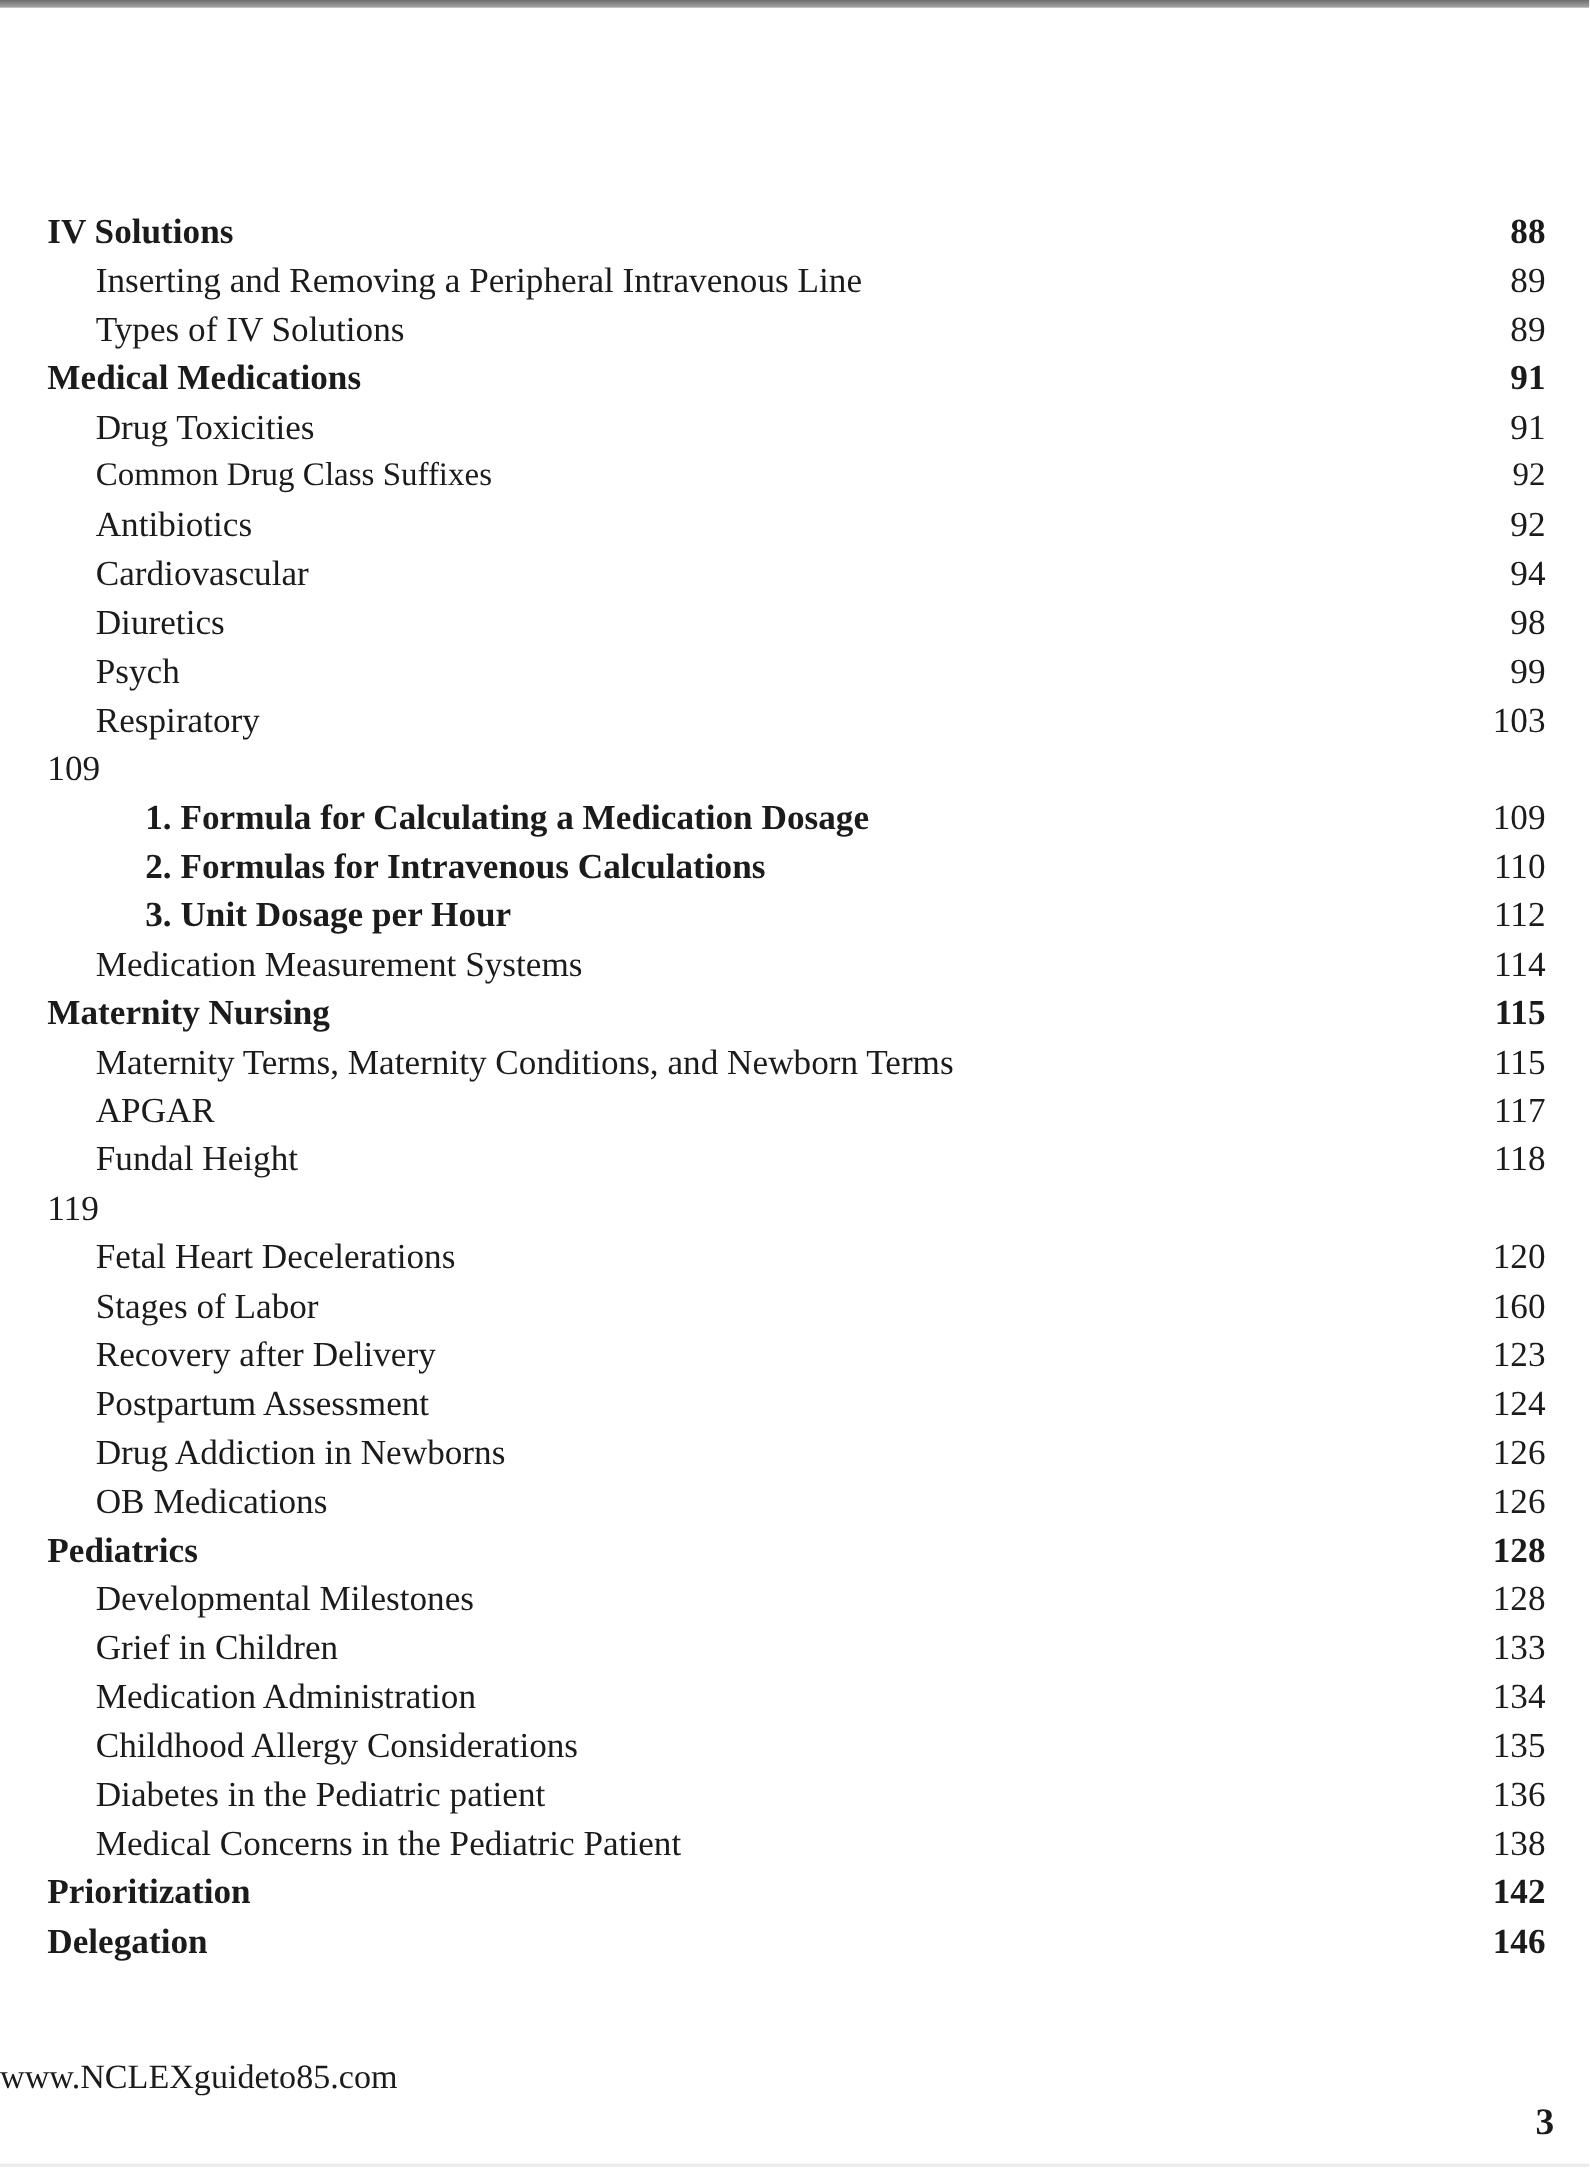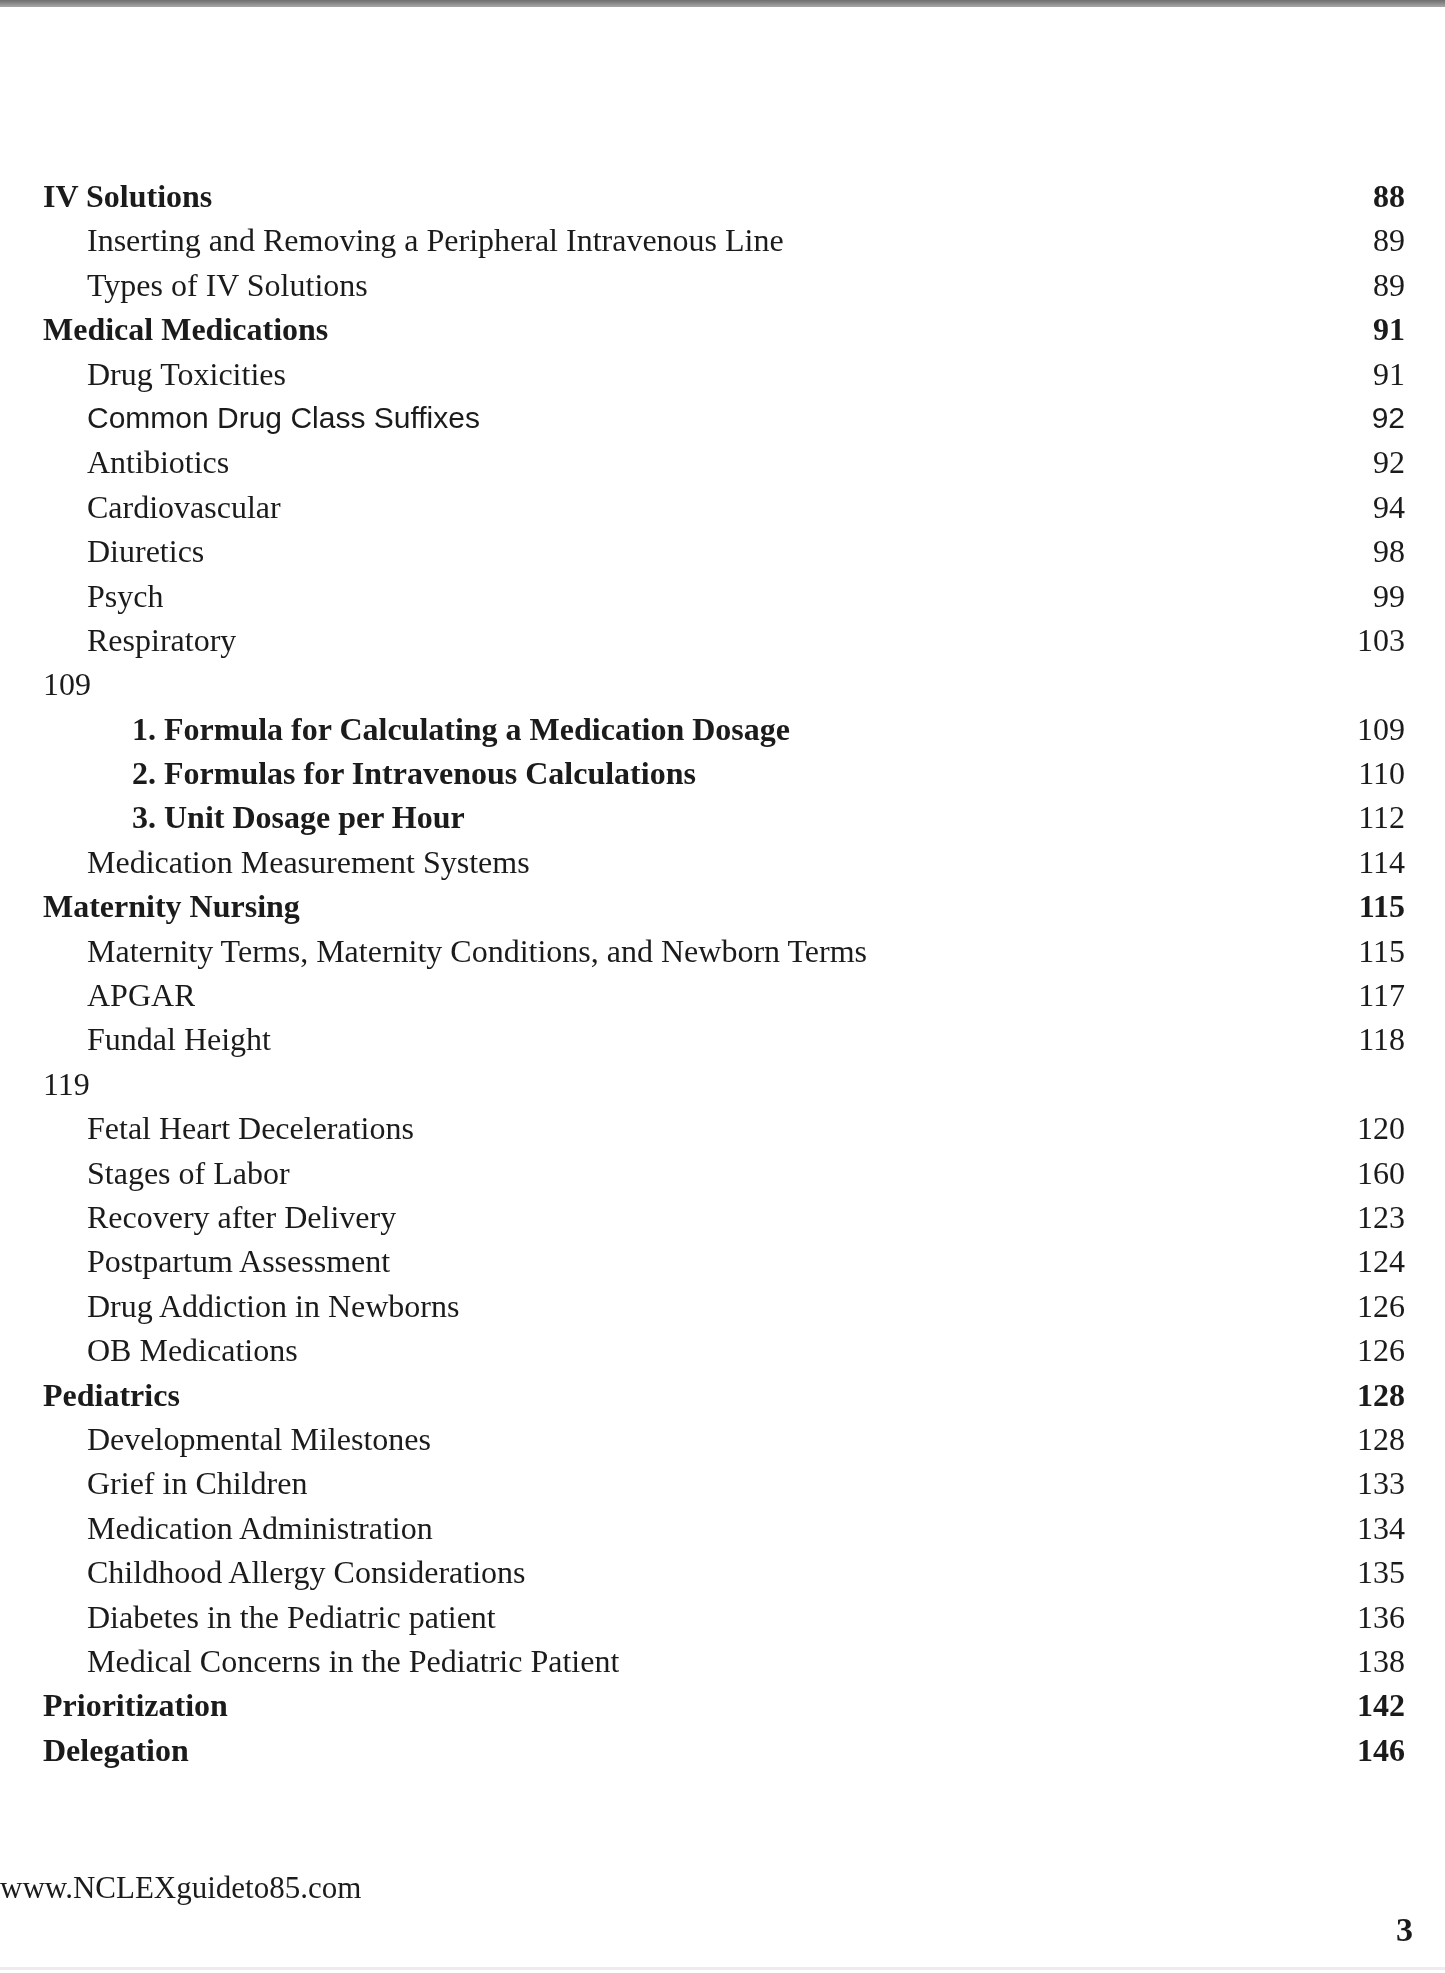--- a/index.html
+++ b/index.html
@@ -30,7 +30,7 @@
   }
   .toc {
     position: absolute;
-    top: 174px;
+    top: 188px;
     left: 43px;
     right: 40px;
   }

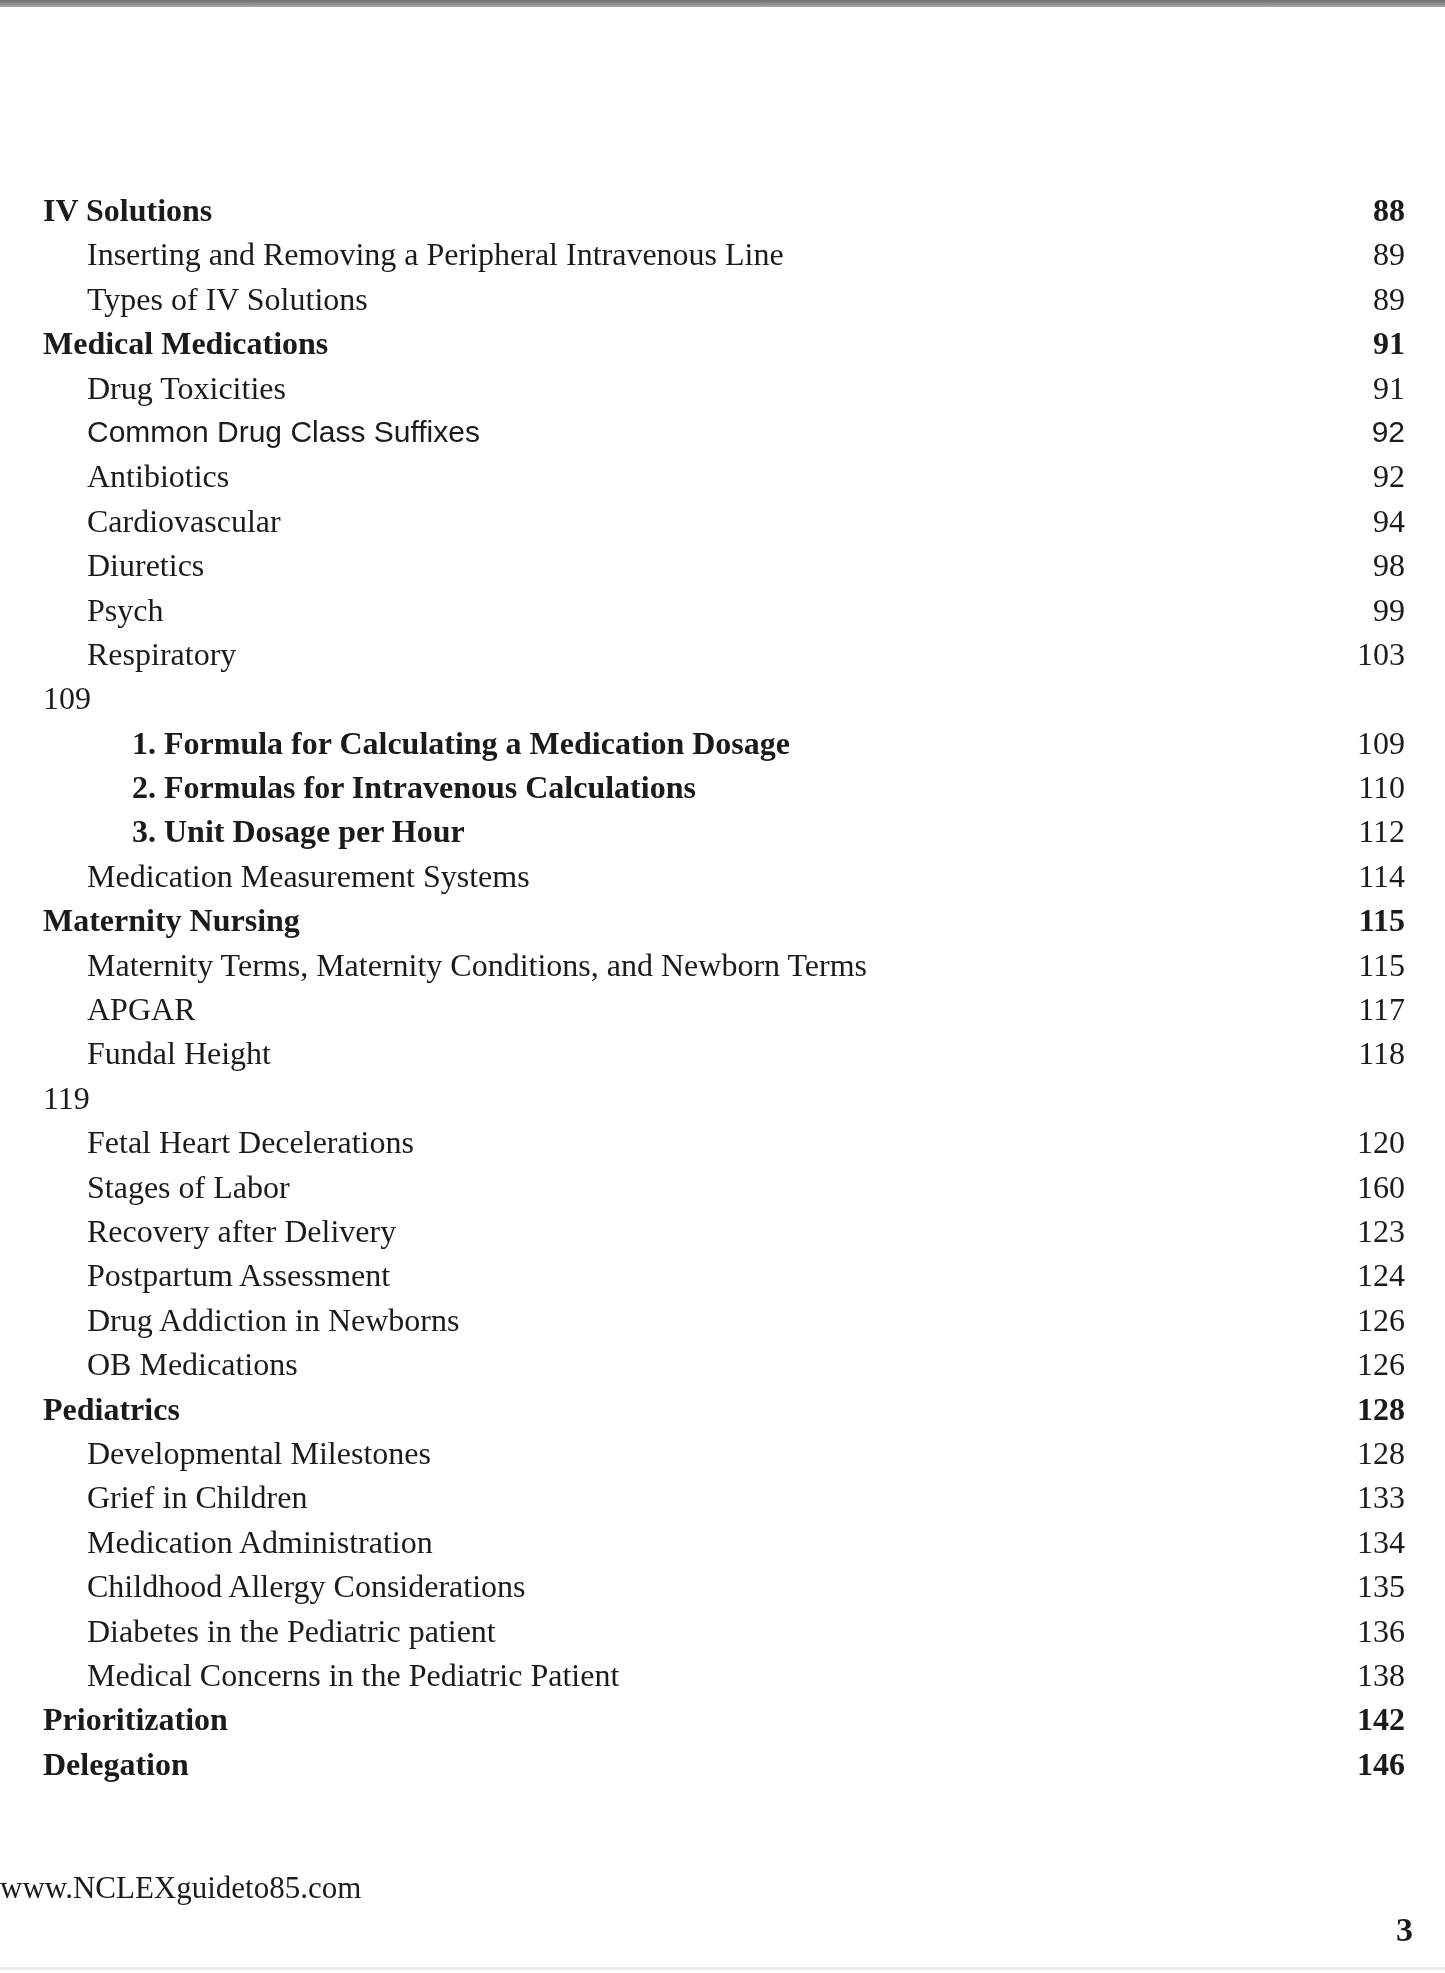--- a/index.html
+++ b/index.html
@@ -49,7 +49,7 @@
   .toc-row.lvl2 .label { padding-left: 89px; font-weight: bold; }
   .toc-row.bold { font-weight: bold; }
   .toc-row.sans {
-    font-family: Liberation Sans, sans-serif;
+    font-family: Liberation Serif, serif;
     font-size: 30px;
   }
   .footer-site {

